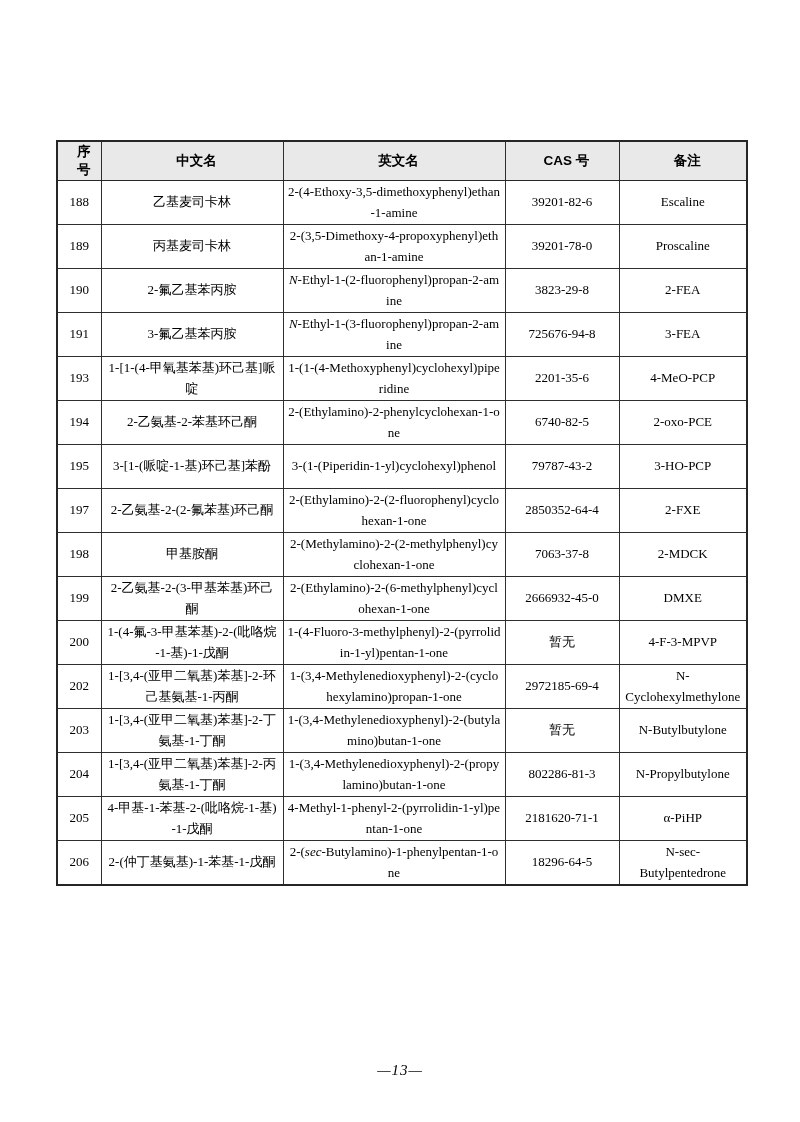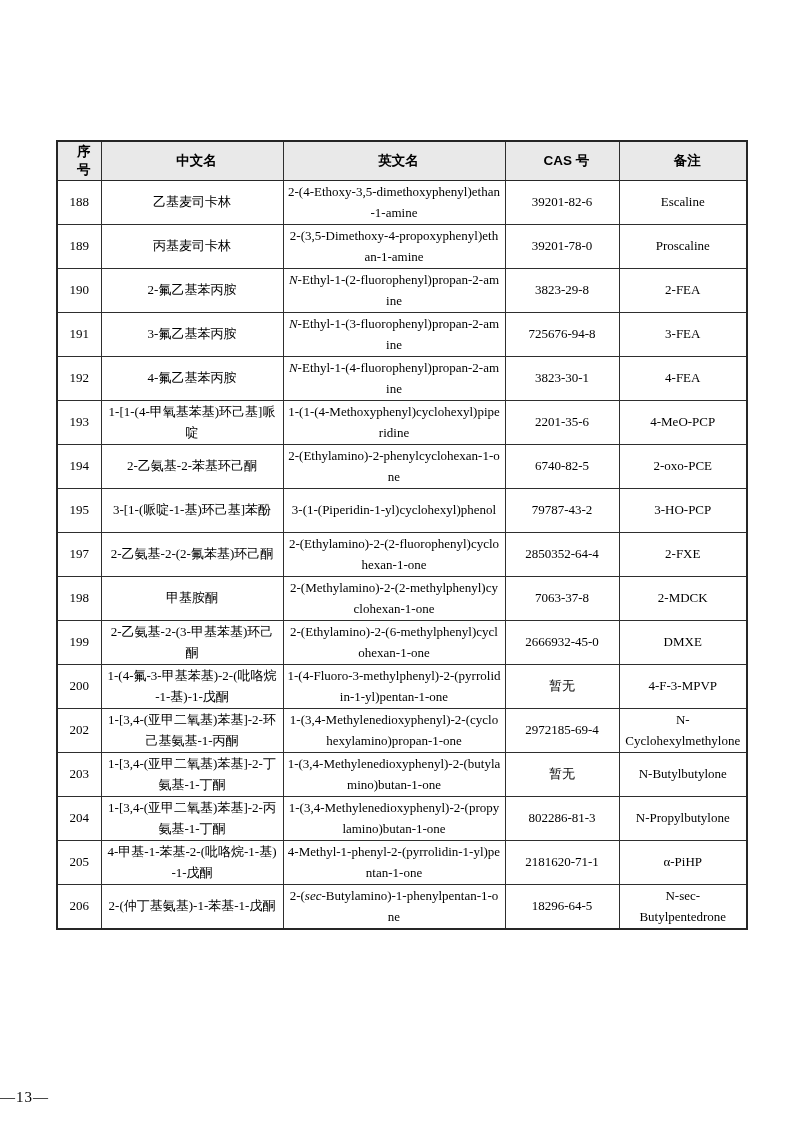--- a/index.html
+++ b/index.html
@@ -122,13 +122,6 @@
           <td class="c-rm">3-FEA</td>
         </tr>
         <tr>
-          <td class="c-no">192</td>
-          <td class="c-cn">4-氟乙基苯丙胺</td>
-          <td class="c-en"><i>N</i>-Ethyl-1-(4-fluorophenyl)propan-2-amine</td>
-          <td class="c-cas">3823-30-1</td>
-          <td class="c-rm">4-FEA</td>
-        </tr>
-        <tr>
           <td class="c-no">193</td>
           <td class="c-cn">1-[1-(4-甲氧基苯基)环己基]哌啶</td>
           <td class="c-en">1-(1-(4-Methoxyphenyl)cyclohexyl)piperidine</td>

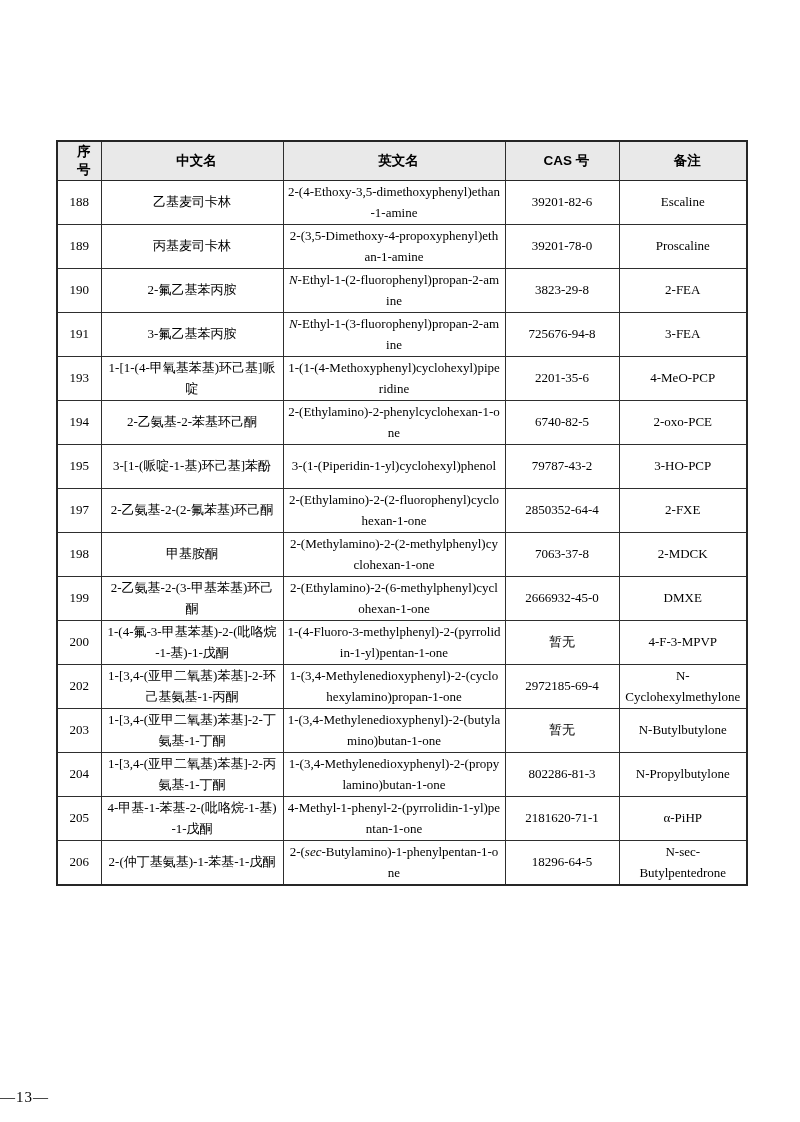--- a/index.html
+++ b/index.html
@@ -62,11 +62,12 @@
   .page-number {
     position: absolute;
     left: 0;
-    top: 1089px;
+    top: 1062px;
     width: 100%;
-    text-align: left;
+    text-align: center;
     font-size: 15px;
     letter-spacing: 1px;
+    font-style: italic;
   }
   i { font-style: italic; }
 </style>

